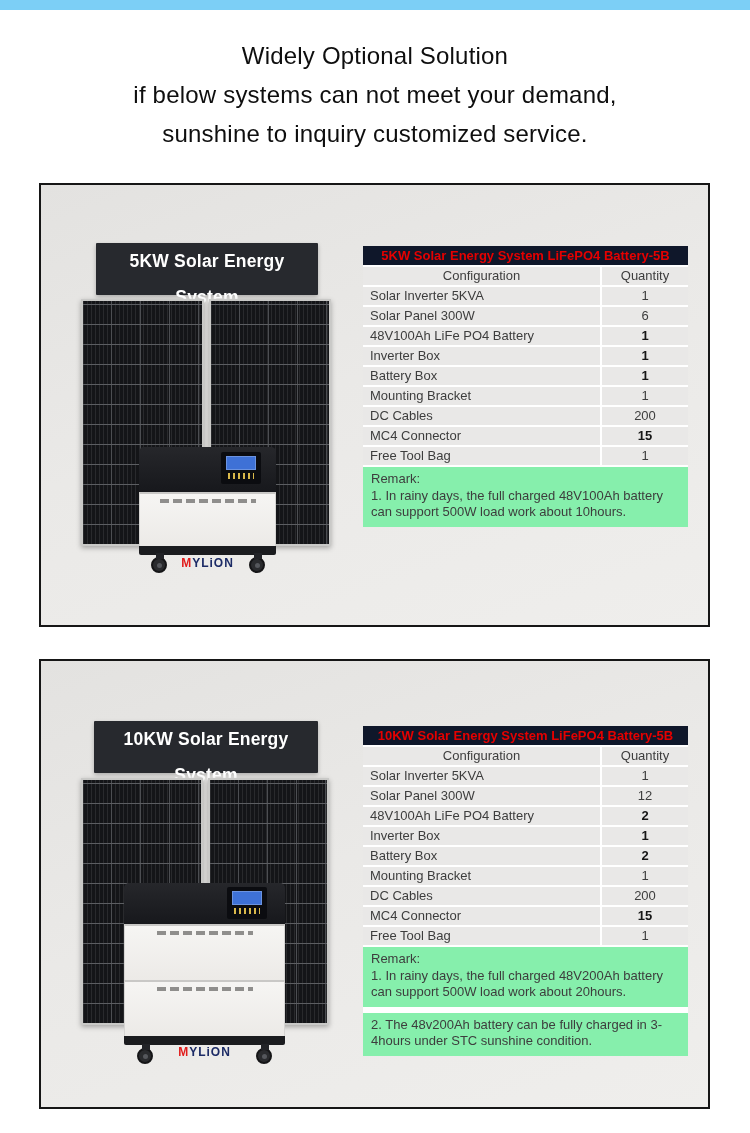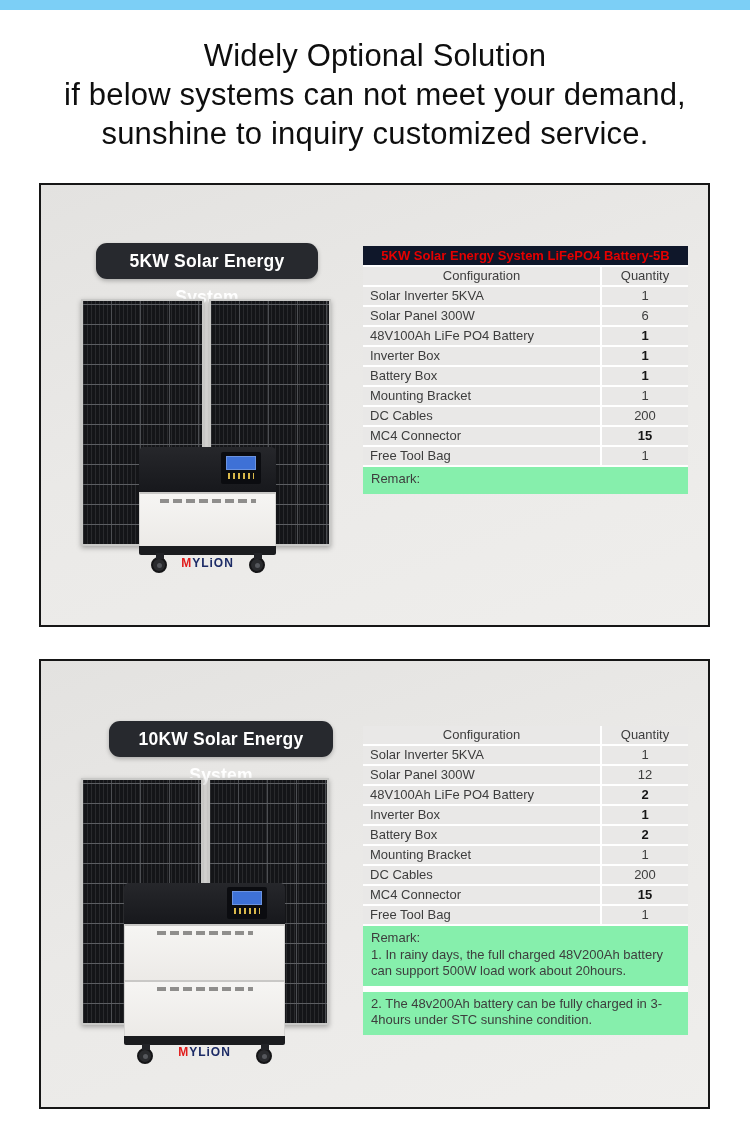--- a/index.html
+++ b/index.html
@@ -10,7 +10,7 @@
   .topbar { position:absolute; left:0; top:0; width:750px; height:10px; background:#7ccff6; }
 
   .headline { position:absolute; left:0; top:36px; width:750px; text-align:center;
-              font-size:31px; line-height:39px; color:#0e0e0e; letter-spacing:0.2px; }
+              font-size:24px; line-height:39px; color:#0e0e0e; letter-spacing:0.2px; }
 
   
   .panel { position:absolute; left:39px; width:671px; border:2px solid #161616;

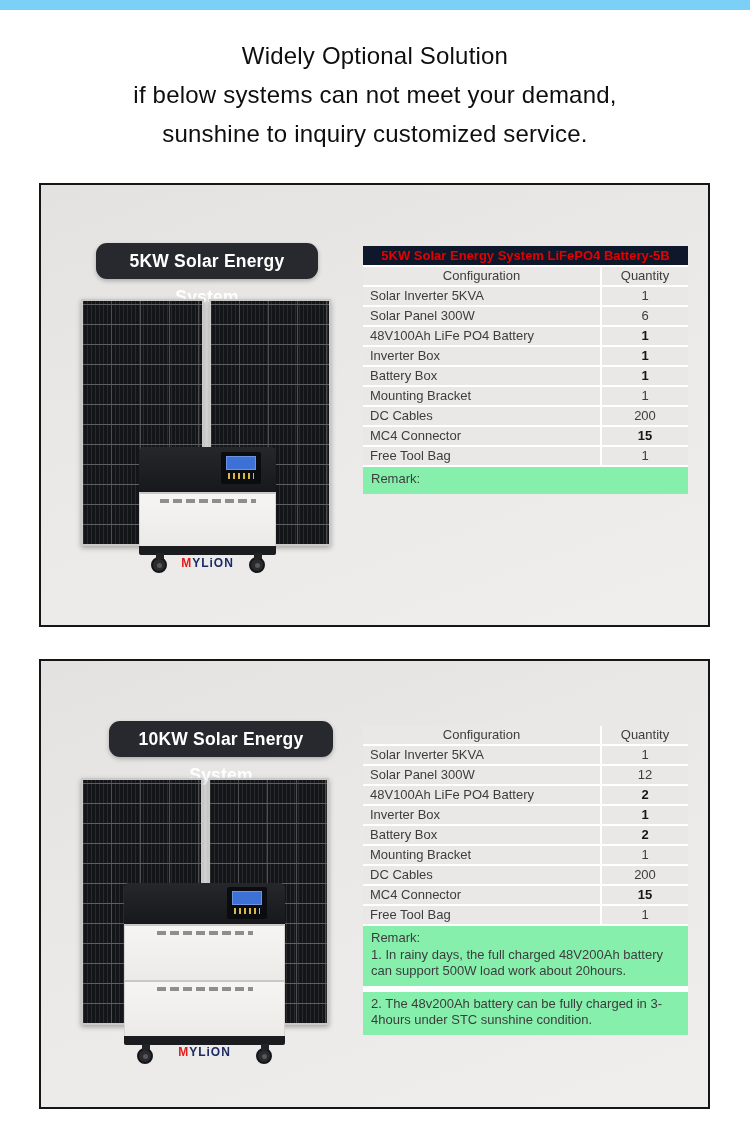--- a/index.html
+++ b/index.html
@@ -18,7 +18,7 @@
   .panel.sys1 { top:183px; height:444px; }
   .panel.sys2 { top:659px; height:450px; }
 
-  .badge { position:absolute; height:36px; background:#27292e; border-radius:11px;
+  .badge { position:absolute; height:52px; background:#27292e; border-radius:1px;
            color:#ffffff; font-weight:700; font-size:17.5px; line-height:36px;
            text-align:center; letter-spacing:0.2px; box-shadow:0 2px 4px rgba(0,0,0,0.25); }
   .sys1 .badge { left:55px; top:58px;  width:222px; }

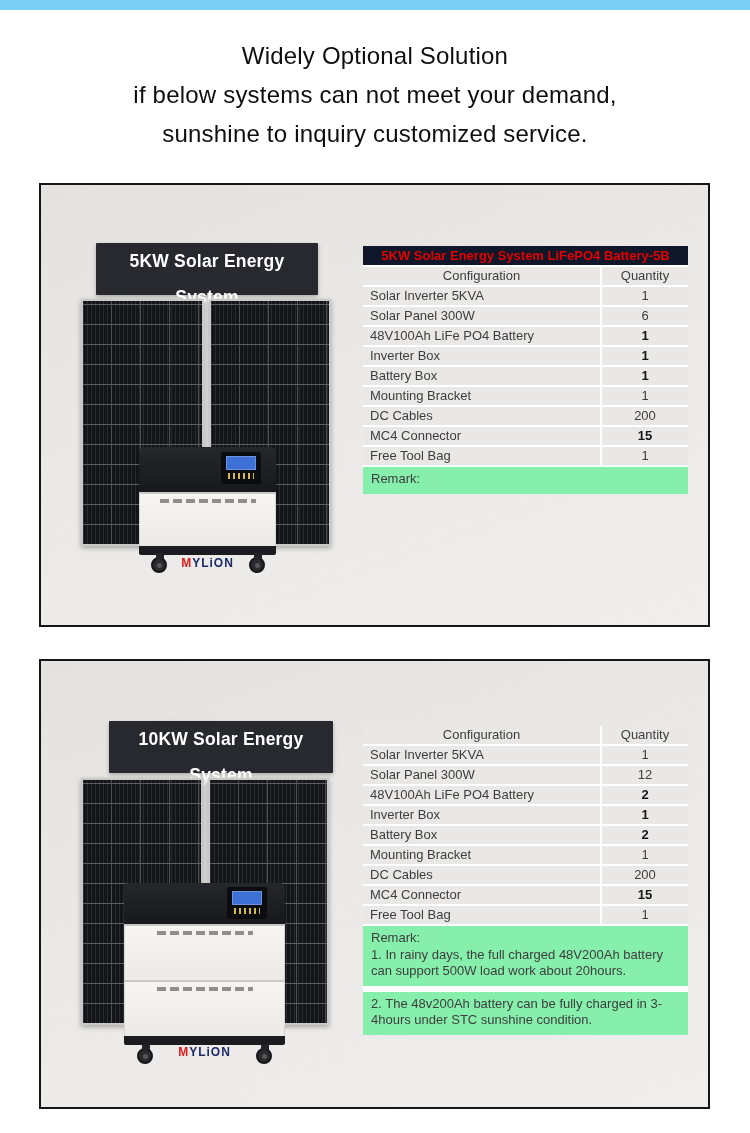--- a/index.html
+++ b/index.html
@@ -178,6 +178,7 @@
       <div class="remark">
         <div class="remark-block">
           <div>Remark:</div>
+          <div>1. In rainy days, the full charged 48V100Ah battery can support 500W load work about 10hours.</div>
         </div>
       </div>
     </div>

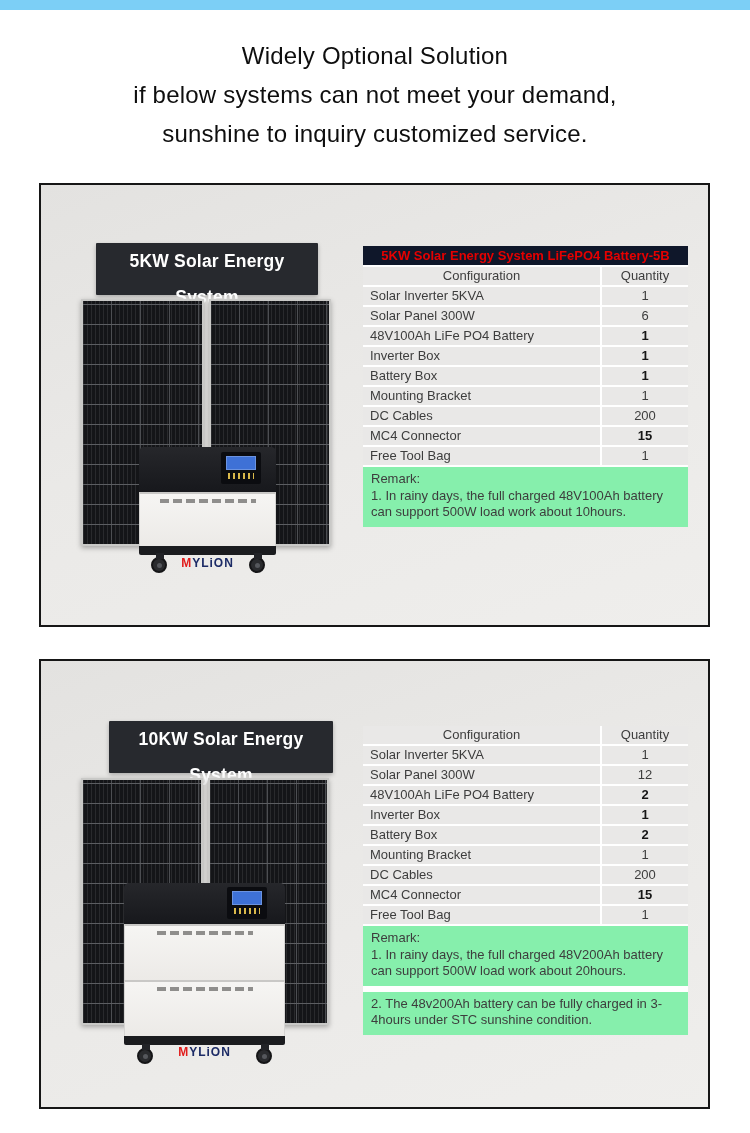--- a/index.html
+++ b/index.html
@@ -22,7 +22,7 @@
            color:#ffffff; font-weight:700; font-size:17.5px; line-height:36px;
            text-align:center; letter-spacing:0.2px; box-shadow:0 2px 4px rgba(0,0,0,0.25); }
   .sys1 .badge { left:55px; top:58px;  width:222px; }
-  .sys2 .badge { left:68px; top:60px;  width:224px; }
+  .sys2 .badge { left:53px; top:60px;  width:224px; }
 
   
   .solar { position:absolute; display:flex; gap:5px; }

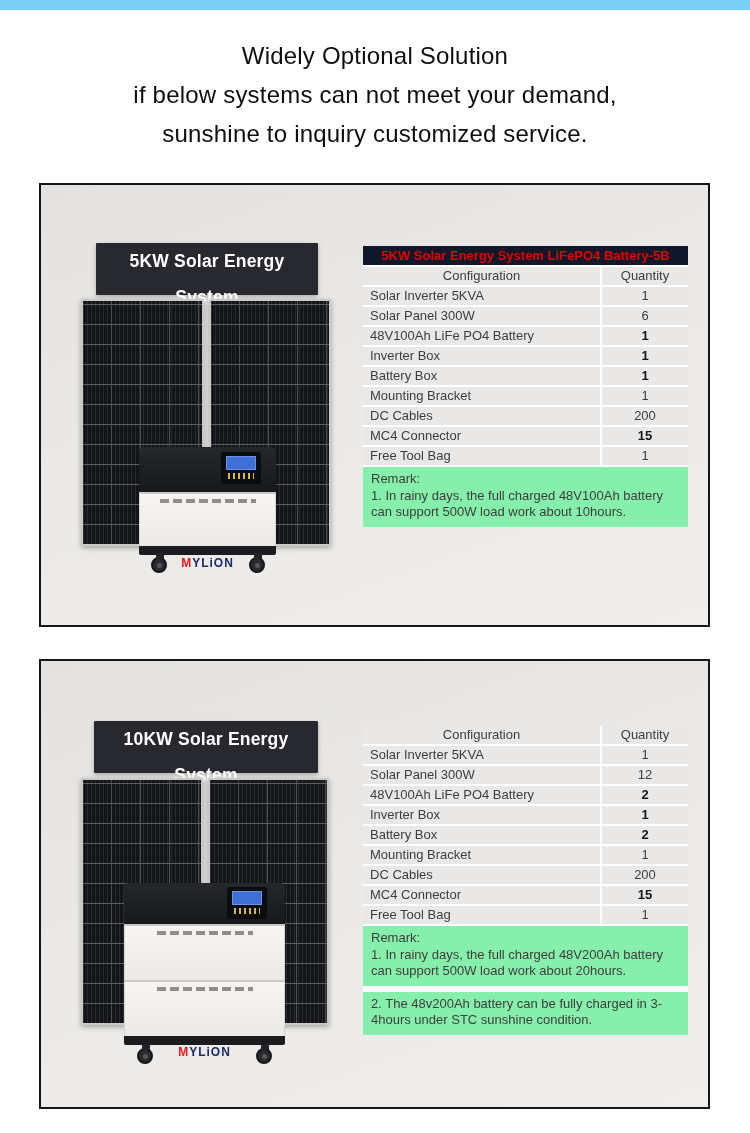--- a/index.html
+++ b/index.html
@@ -214,6 +214,7 @@
     </div>
 
     <div class="spec">
+      <div class="spec-title">10KW Solar Energy System LiFePO4 Battery-5B</div>
       <div class="trow head">
         <div class="cell config">Configuration</div>
         <div class="cell qty">Quantity</div>

